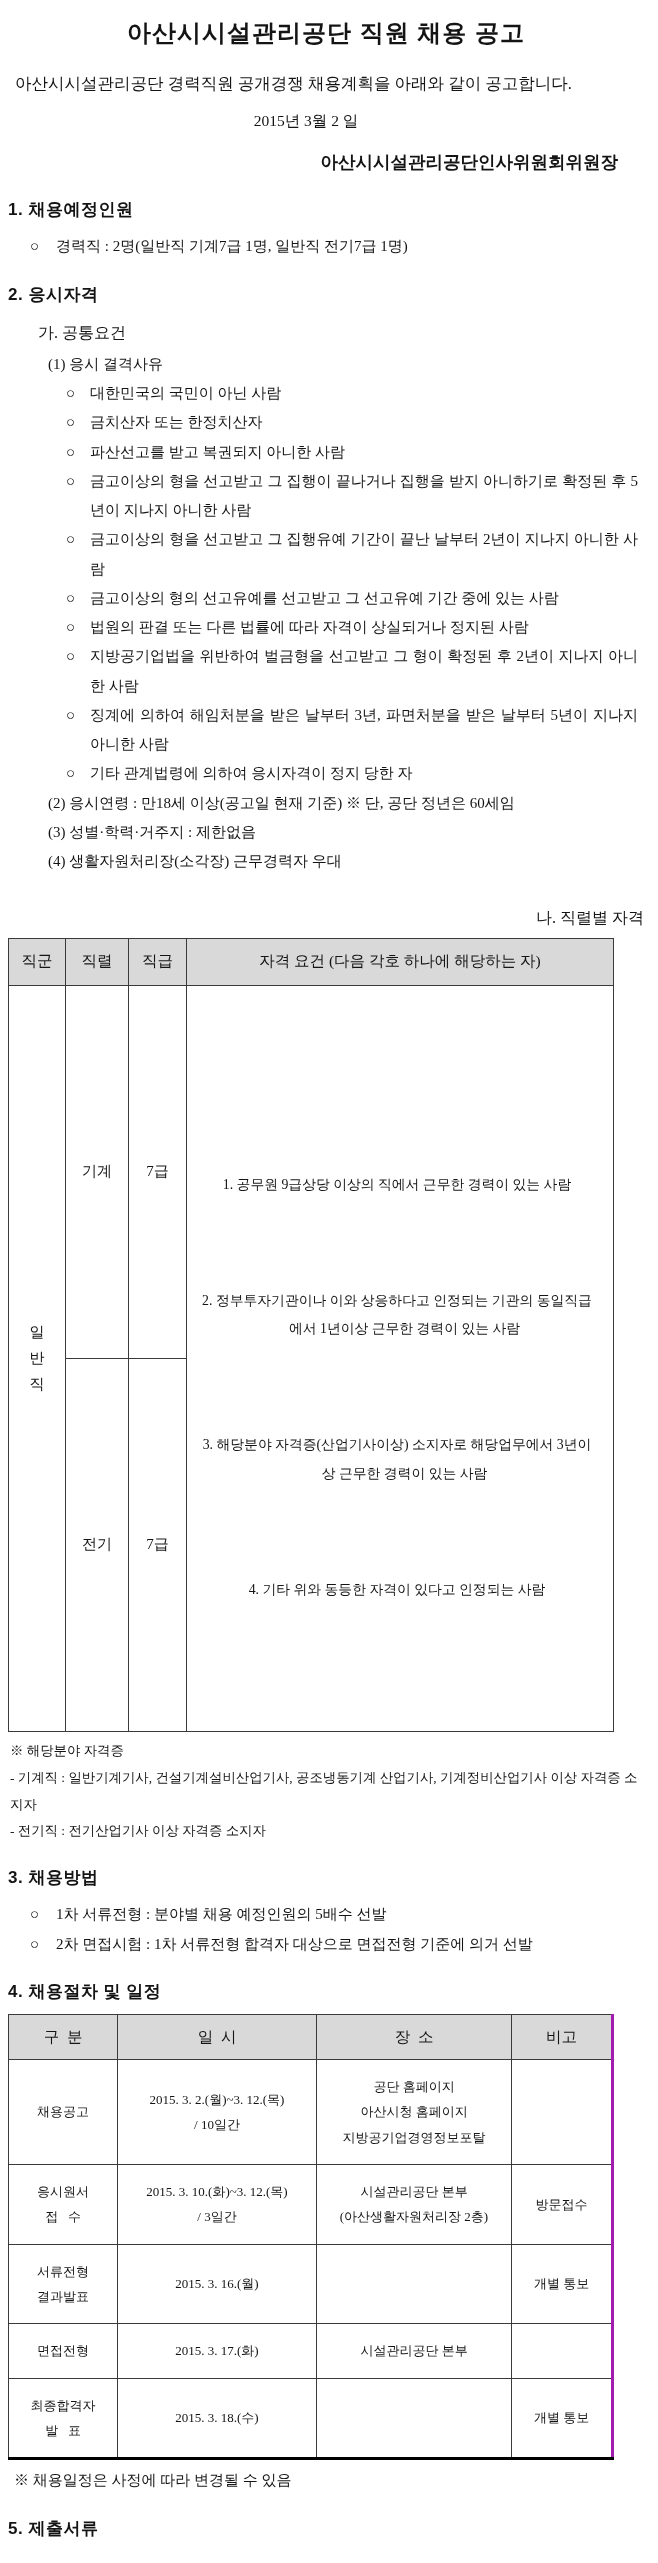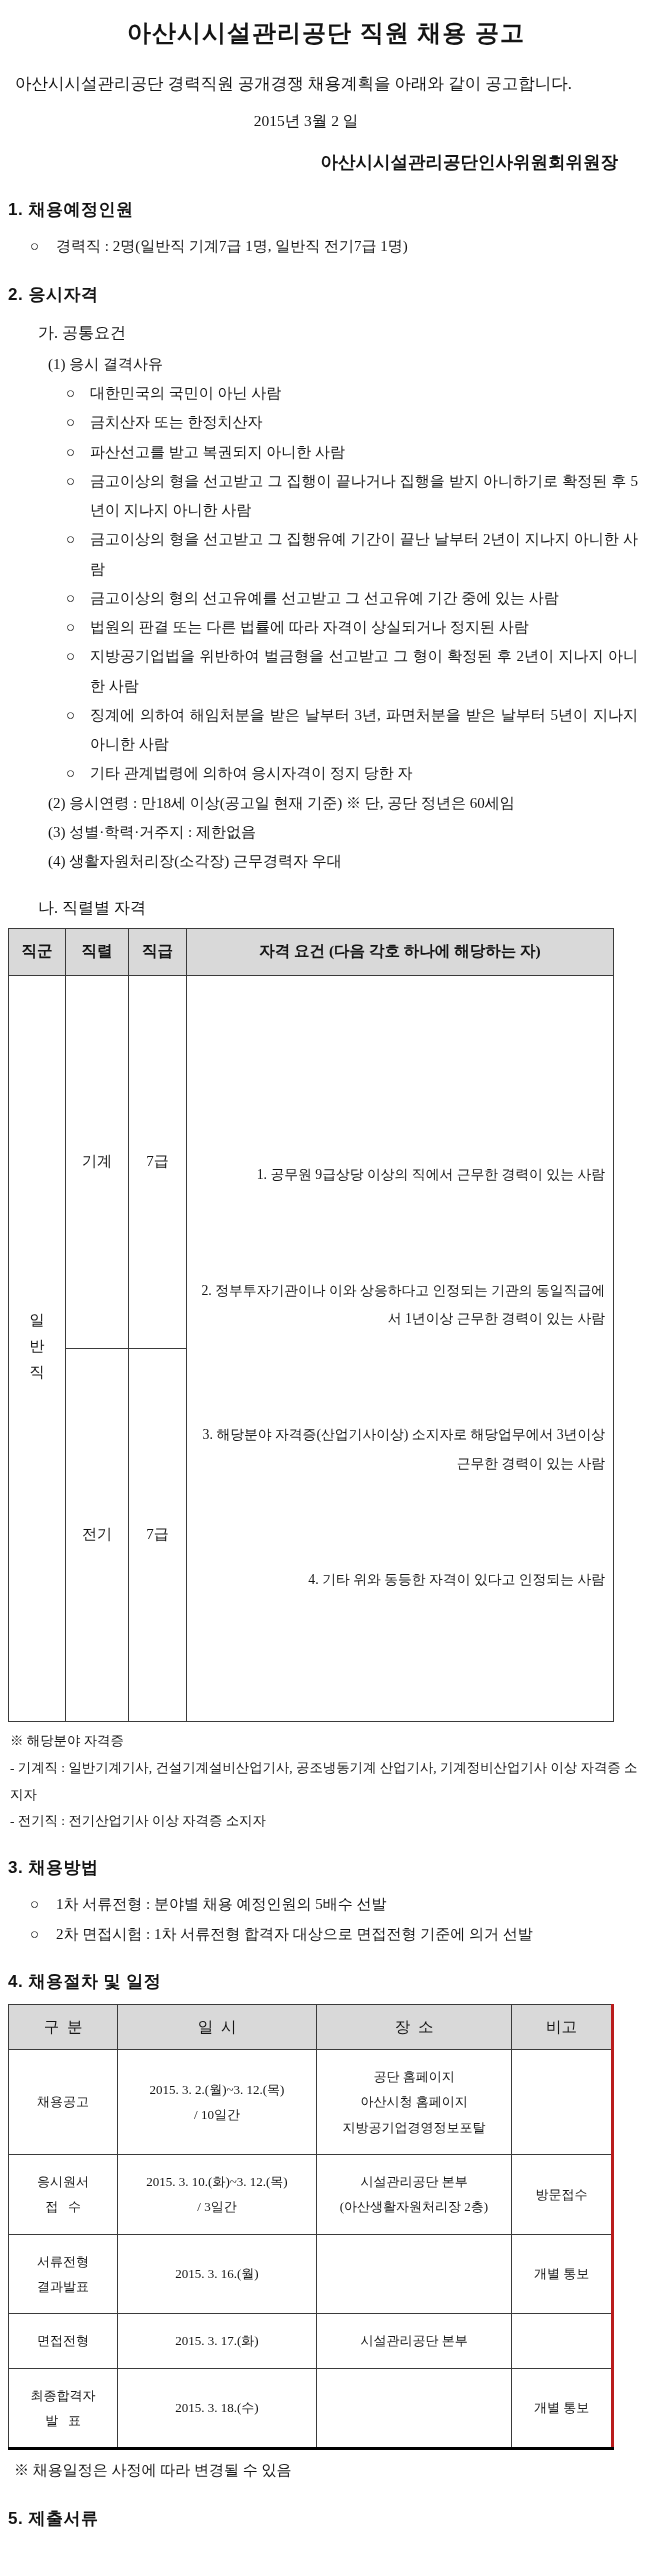--- a/index.html
+++ b/index.html
@@ -178,7 +178,7 @@
     <div class="num-line">(3) 성별·학력·거주지 : 제한없음</div>
     <div class="num-line">(4) 생활자원처리장(소각장) 근무경력자 우대</div>
 
-    <div class="sub-heading" style="margin-top:16px;">나. 직렬별 자격</div>
+    <div class="sub-heading" style="margin-top:26px;text-align:right;">나. 직렬별 자격</div>
 
     <table class="qual-table">
       <thead>

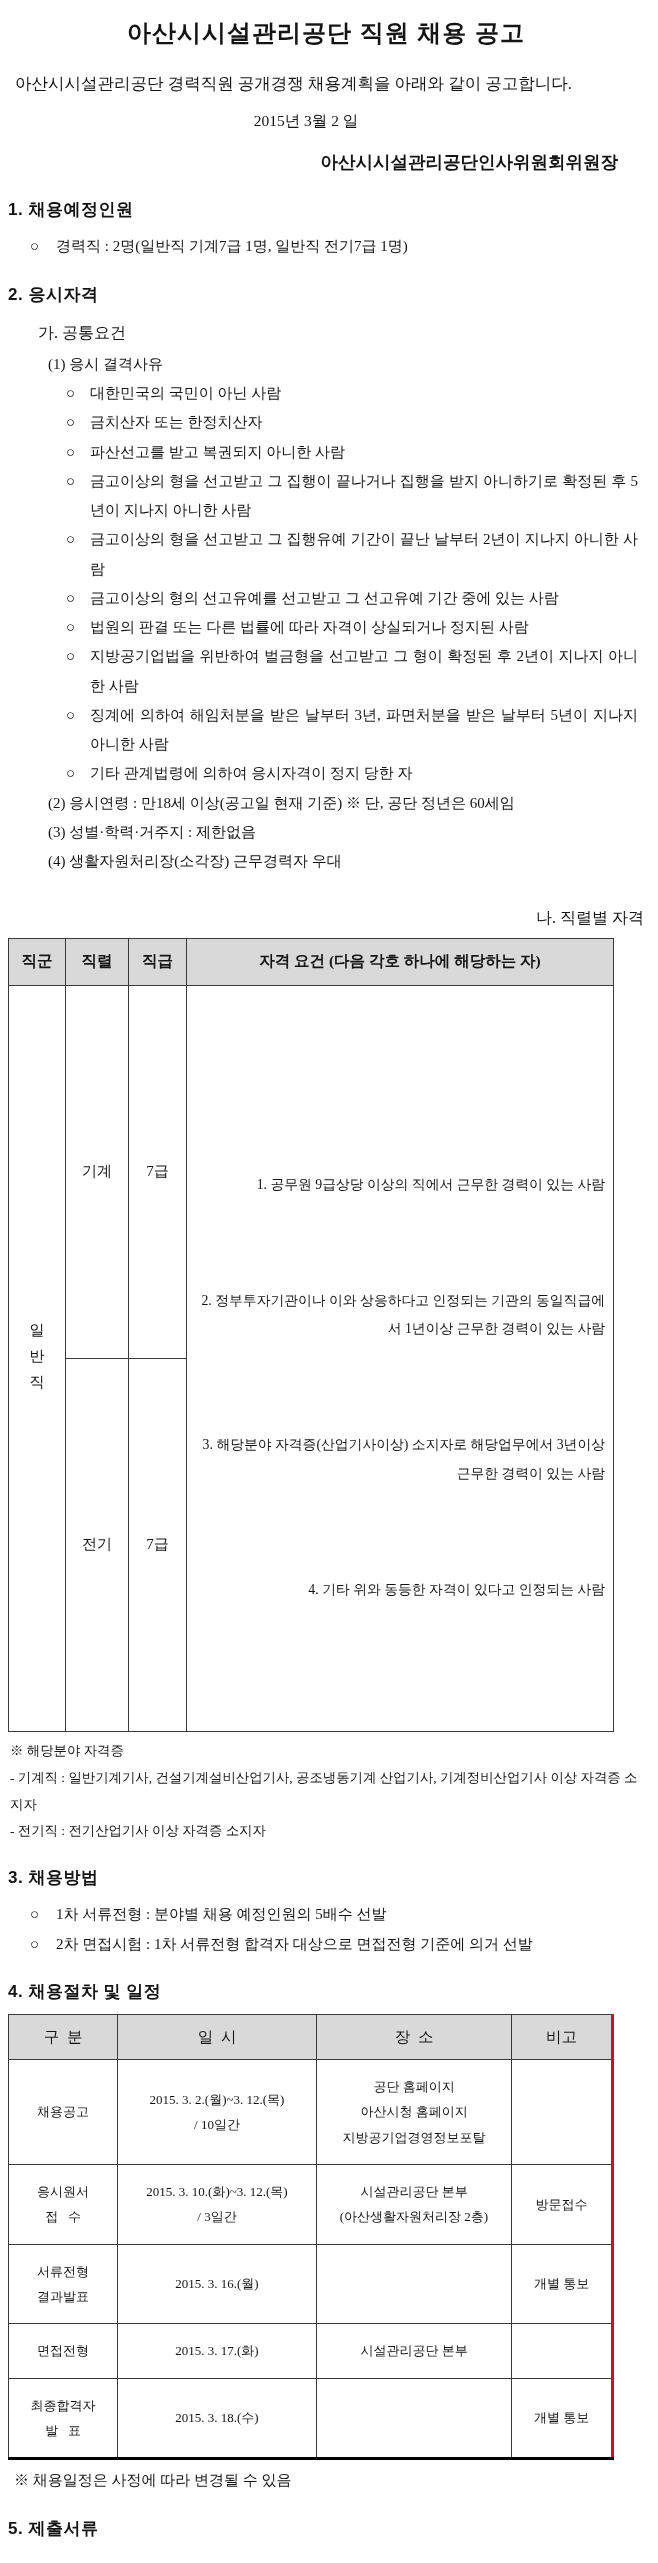--- a/index.html
+++ b/index.html
@@ -69,7 +69,7 @@
     white-space:pre-wrap;
   }
   th{background:#d9d9d9;font-weight:400;font-size:15.5px;}
-  .qual-table th{font-weight:700;height:38px;margin-left:39px;}
+  .qual-table th{font-weight:400;height:38px;margin-left:39px;}
   .qual-table .c-group{width:44px;}
   .qual-table .c-series{width:50px;}
   .qual-table .c-grade{width:45px;}

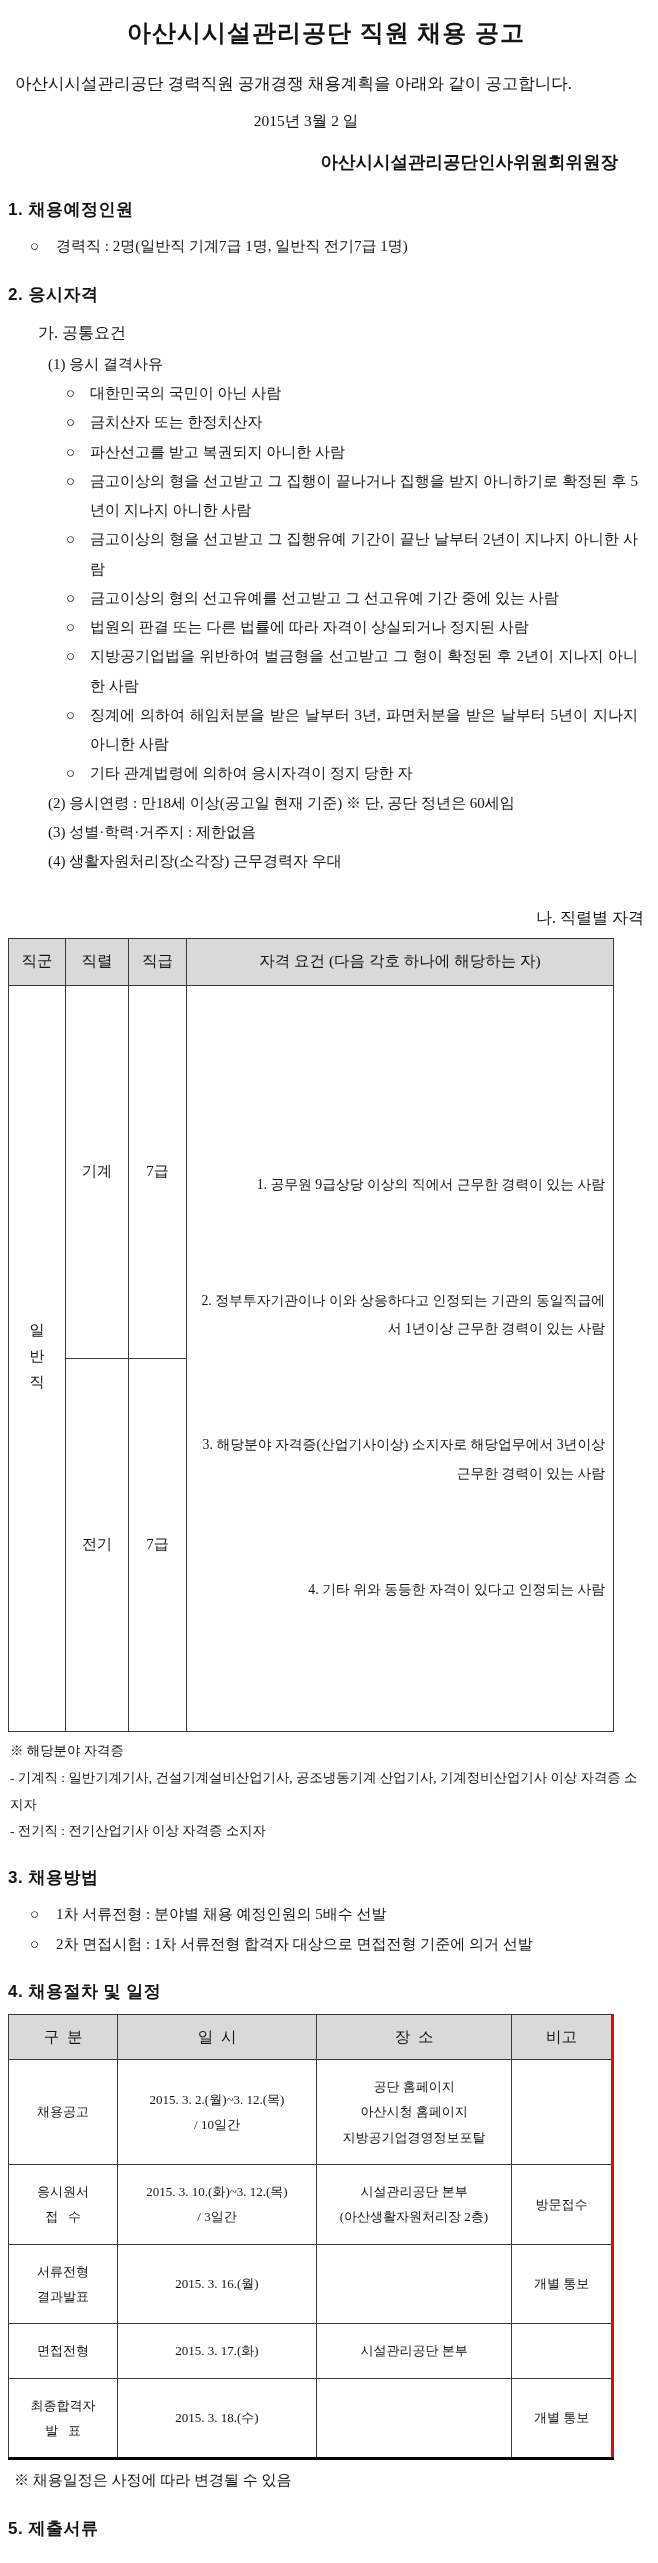--- a/index.html
+++ b/index.html
@@ -75,7 +75,7 @@
   .qual-table .c-grade{width:45px;}
   .v-text{padding:6px 0;font-family:Liberation Mono, monospace;}
   .v-text .v-inner{width:1.1em;margin:0 auto;word-break:break-all;line-height:1.75;}
-  .req-cell{text-align:right;padding:10px 8px 10px 10px;}
+  .req-cell{text-align:center;padding:10px 16px 10px 10px;}
   .req-line{
     font-size:13.8px;
     line-height:2.05;

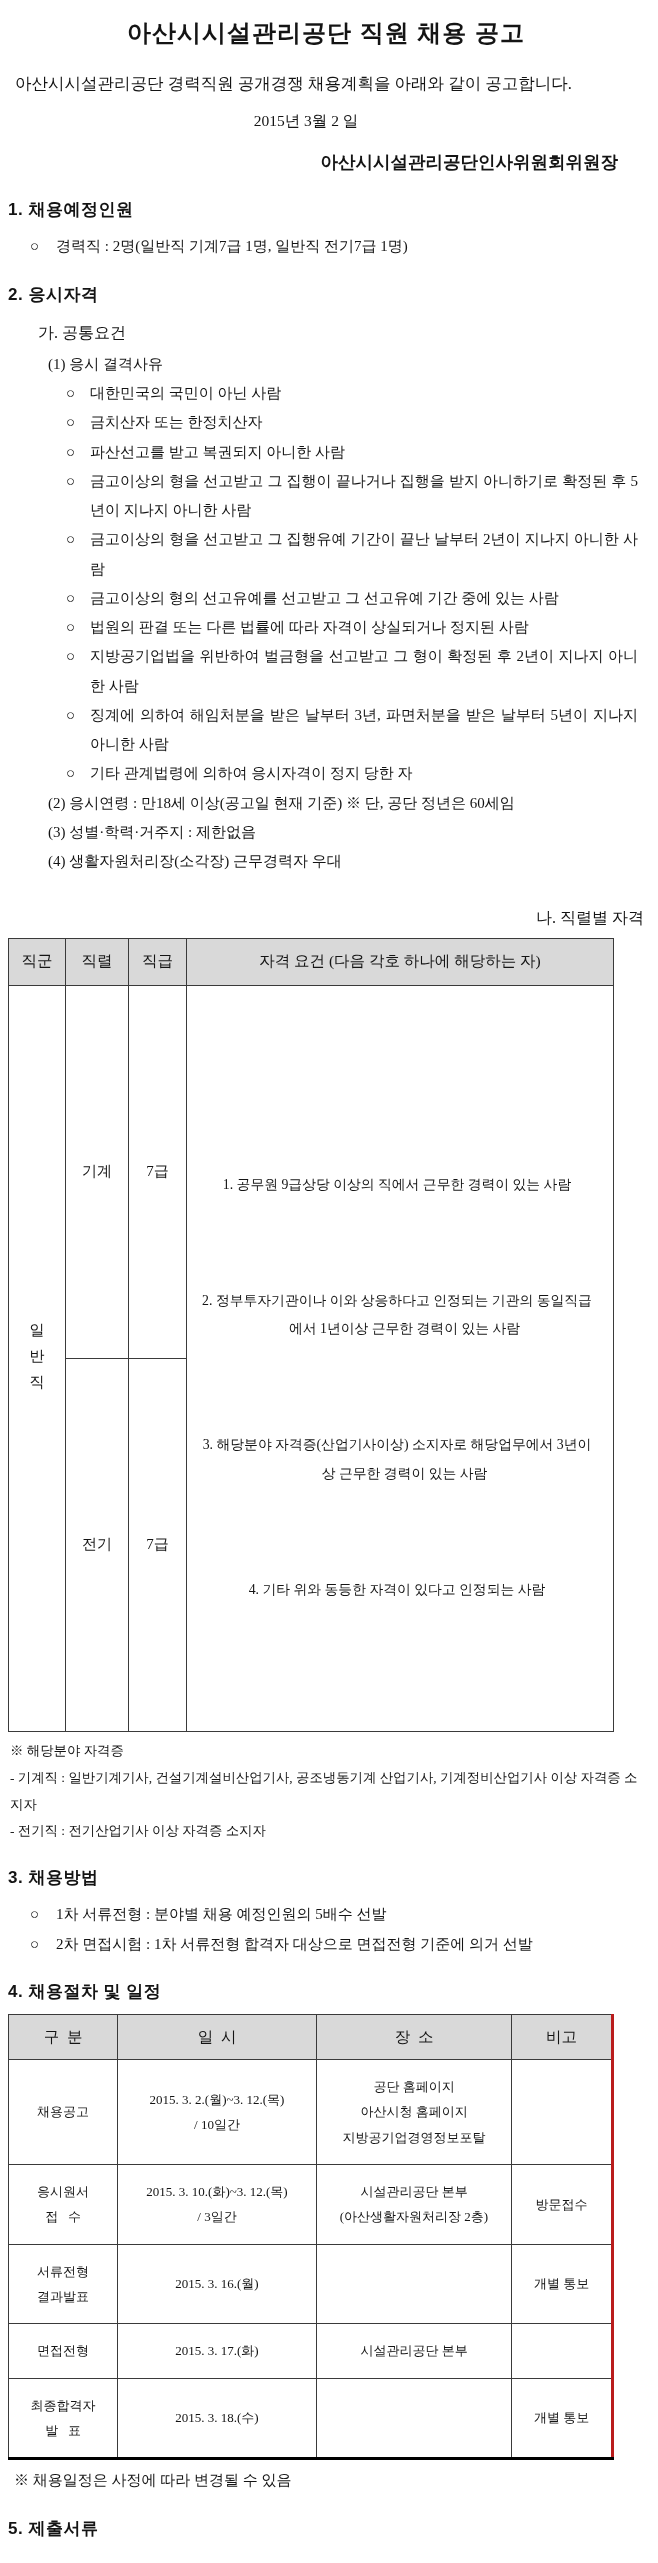--- a/index.html
+++ b/index.html
@@ -73,7 +73,7 @@
   .qual-table .c-group{width:44px;}
   .qual-table .c-series{width:50px;}
   .qual-table .c-grade{width:45px;}
-  .v-text{padding:6px 0;font-family:Liberation Mono, monospace;}
+  .v-text{padding:6px 0;}
   .v-text .v-inner{width:1.1em;margin:0 auto;word-break:break-all;line-height:1.75;}
   .req-cell{text-align:center;padding:10px 16px 10px 10px;}
   .req-line{

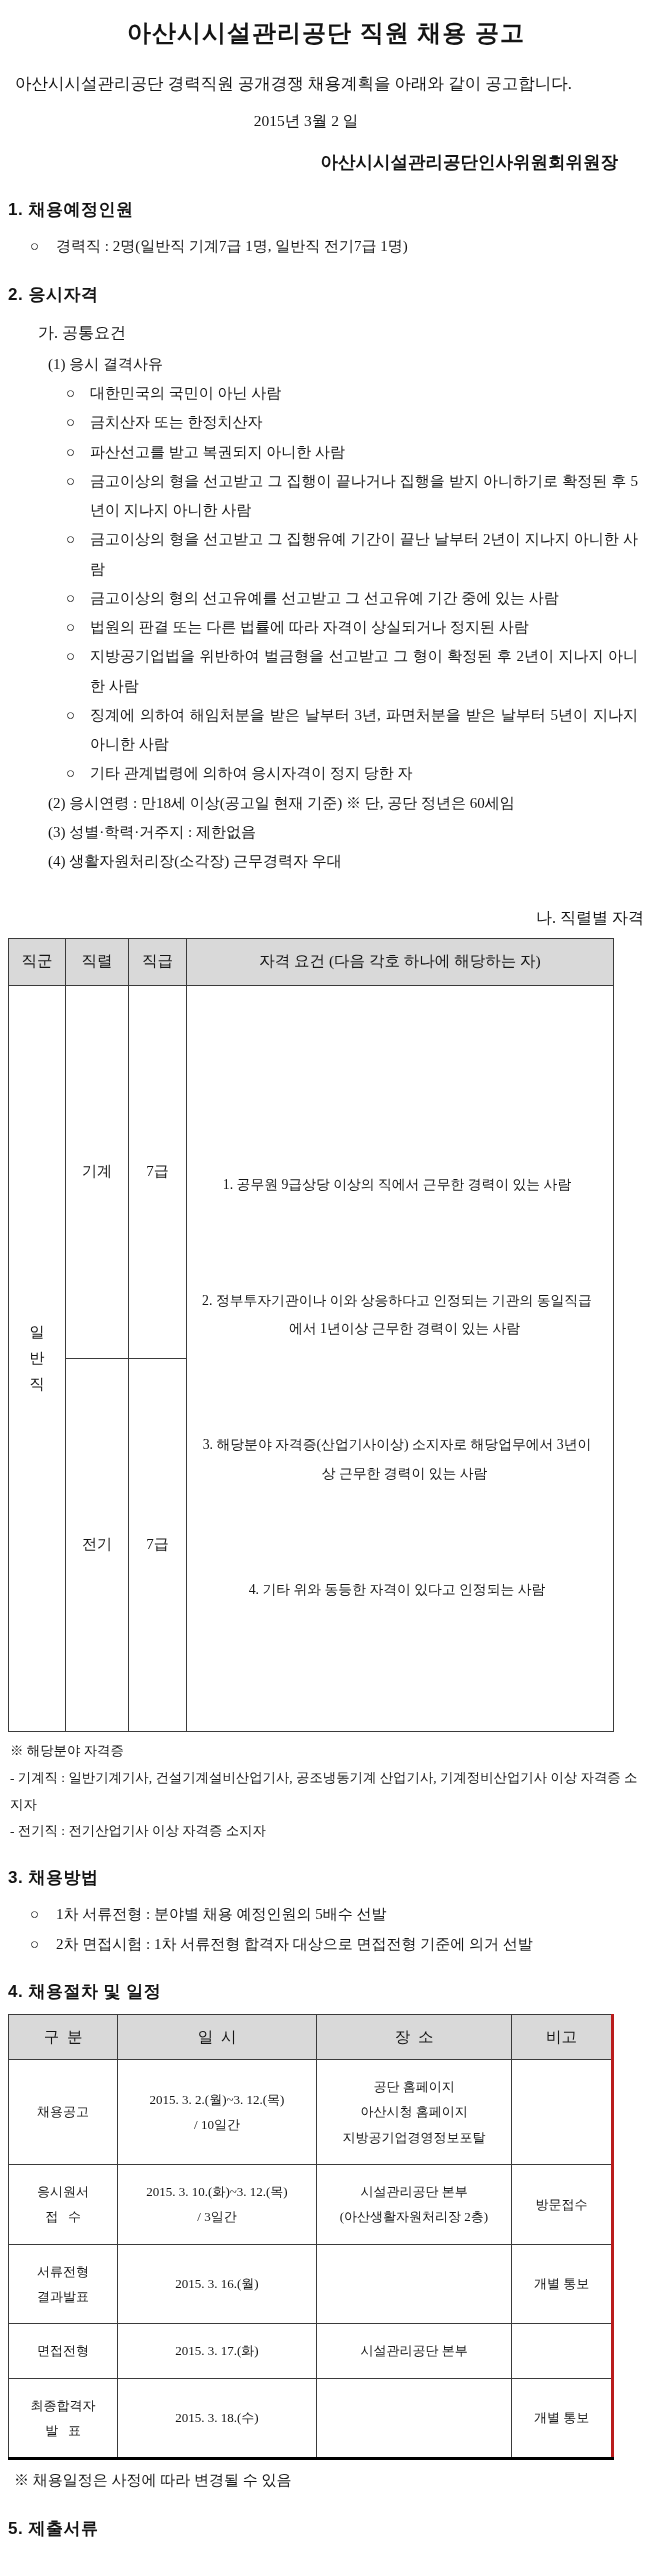--- a/index.html
+++ b/index.html
@@ -82,7 +82,7 @@
     padding-left:15px;
     text-indent:-15px;
   }
-  .sched-table{border-right:3px solid #b91c1c;border-bottom:3px solid #000;}
+  .sched-table{border-right:3px solid #a21caf;border-bottom:3px solid #000;}
   .sched-table th{height:36px;}
   .sched-table td{padding:14px 4px;font-size:13px;}
   .sched-table .c-label{width:96px;}

